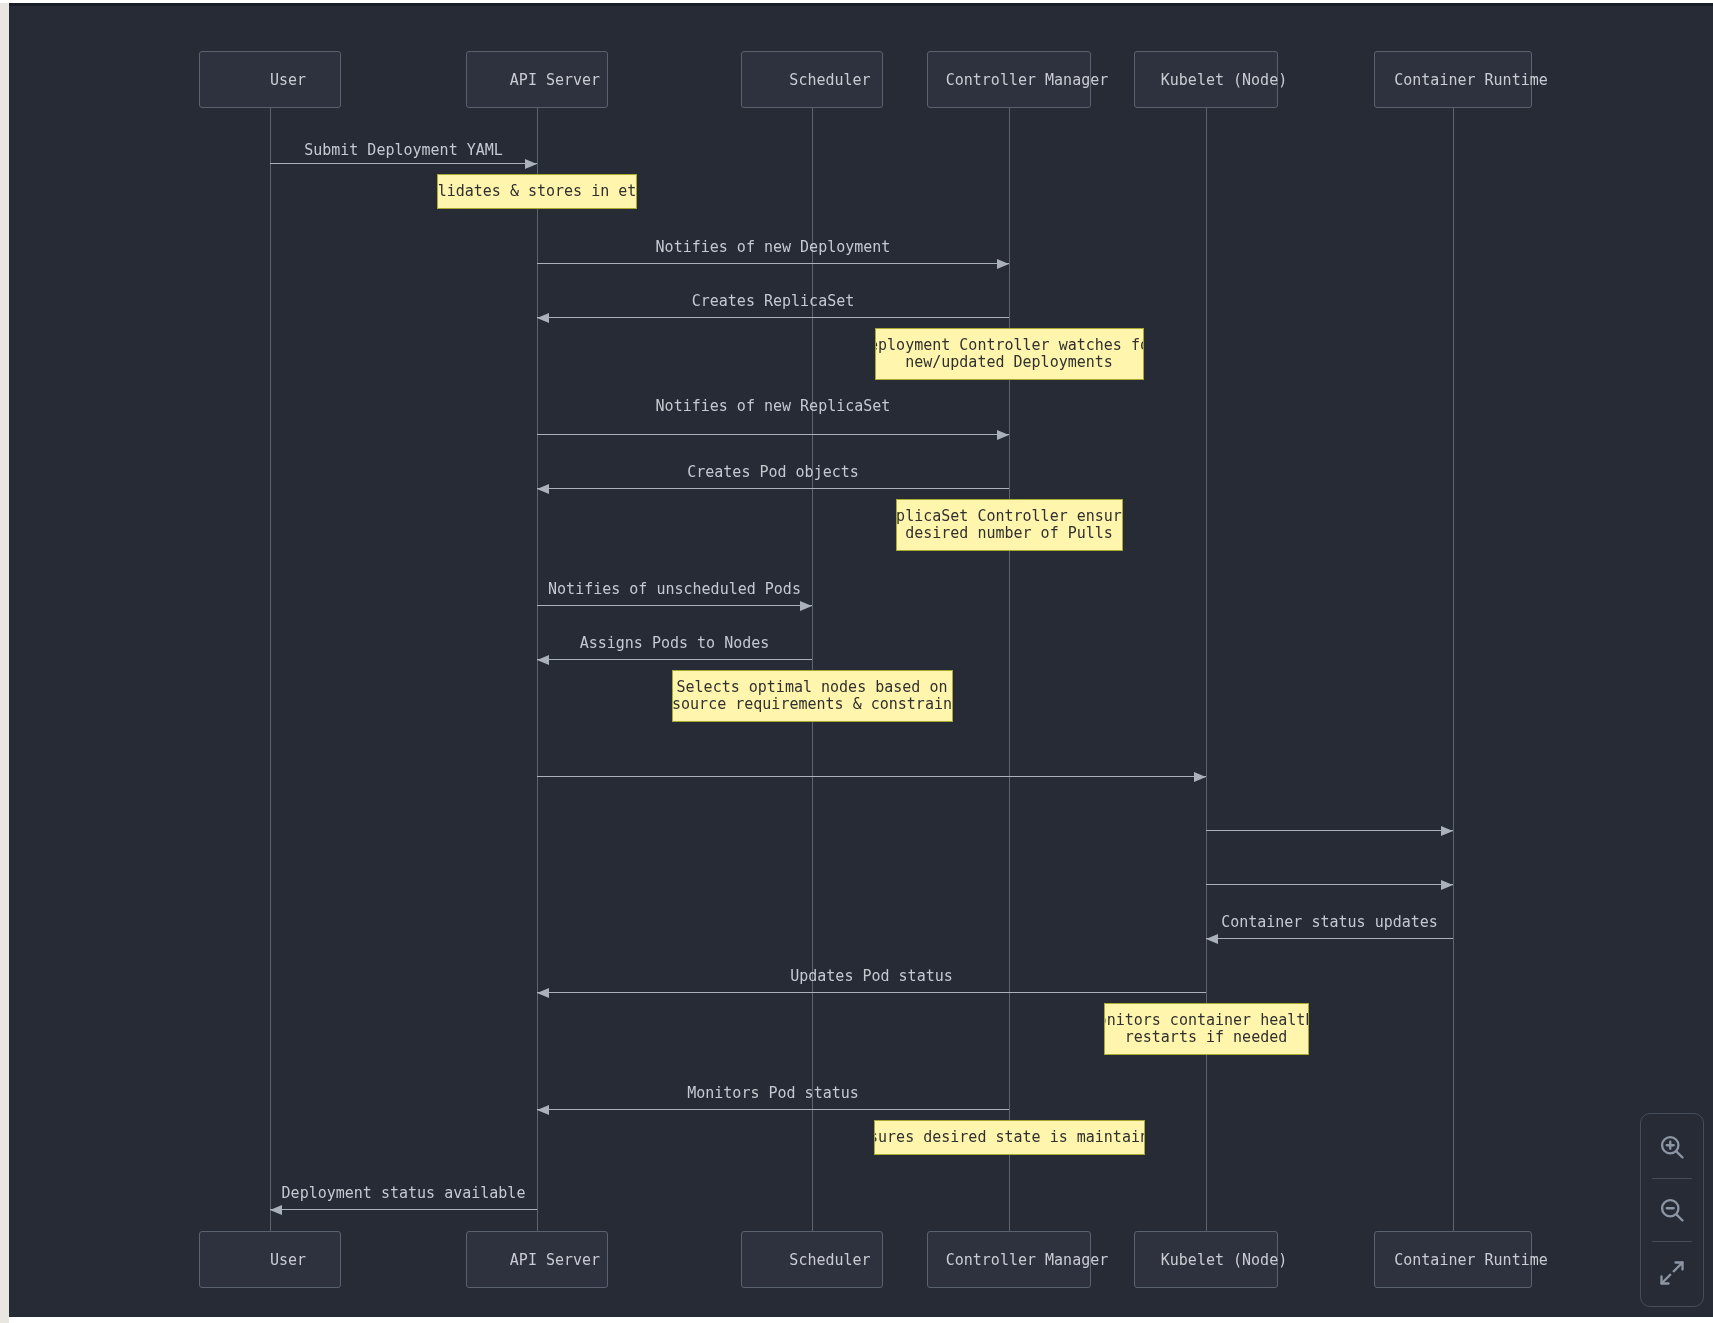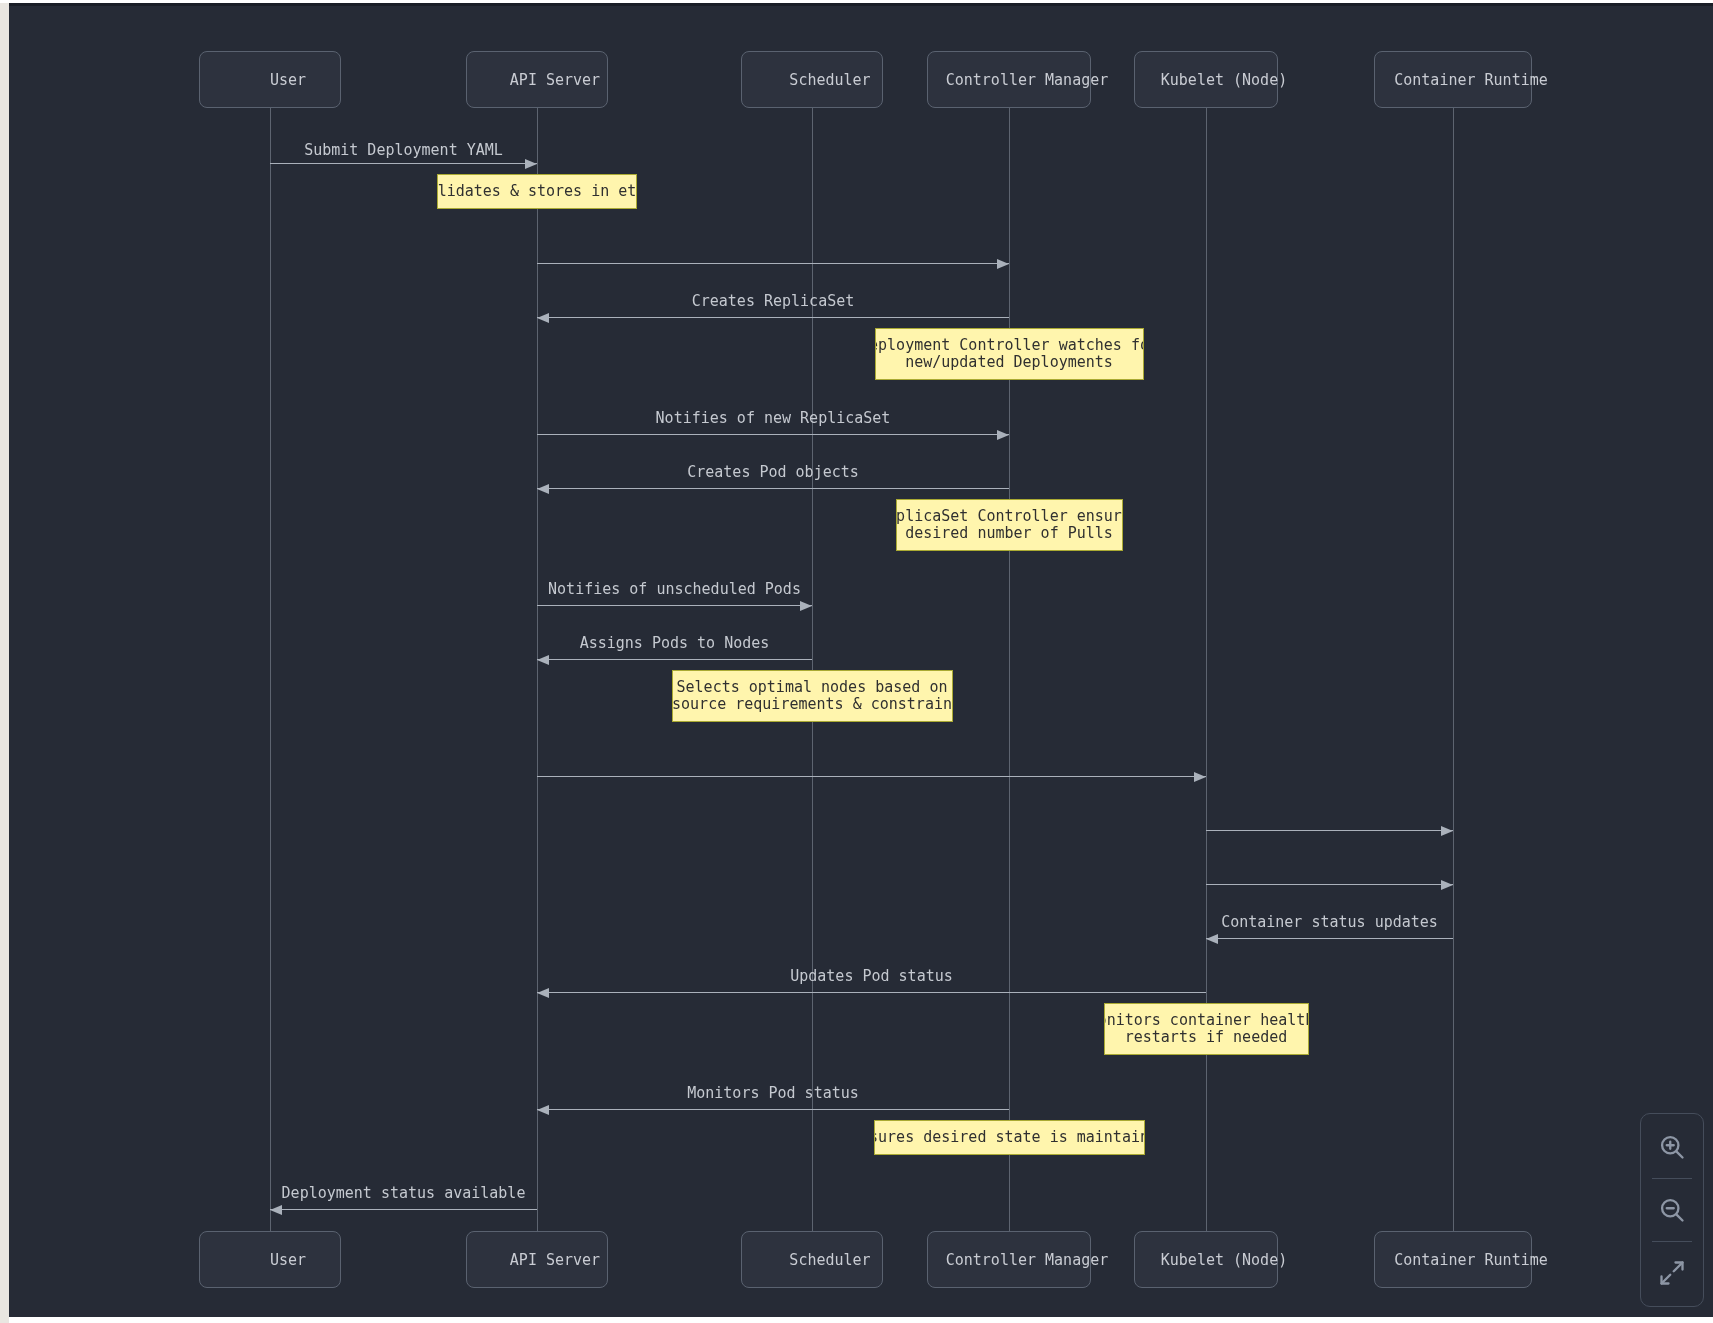--- a/index.html
+++ b/index.html
@@ -16,7 +16,7 @@
   .canvas{position:absolute;left:9px;top:3px;right:0;height:1311px;background:var(--canvas-bg);
           border-top:3px solid #1a1e27;}
   .actor-box{position:absolute;background:var(--actor-fill);border:1px solid var(--actor-border);
-             border-radius:8px;color:var(--actor-text);font-size:15px;display:flex;
+             border-radius:3px;color:var(--actor-text);font-size:15px;display:flex;
              align-items:center;justify-content:center;white-space:nowrap;box-sizing:border-box;padding-left:36px;}
   .lifeline{position:absolute;width:1px;background:var(--lifeline);}
   .msg-label{position:absolute;width:600px;text-align:center;color:var(--msg-text);

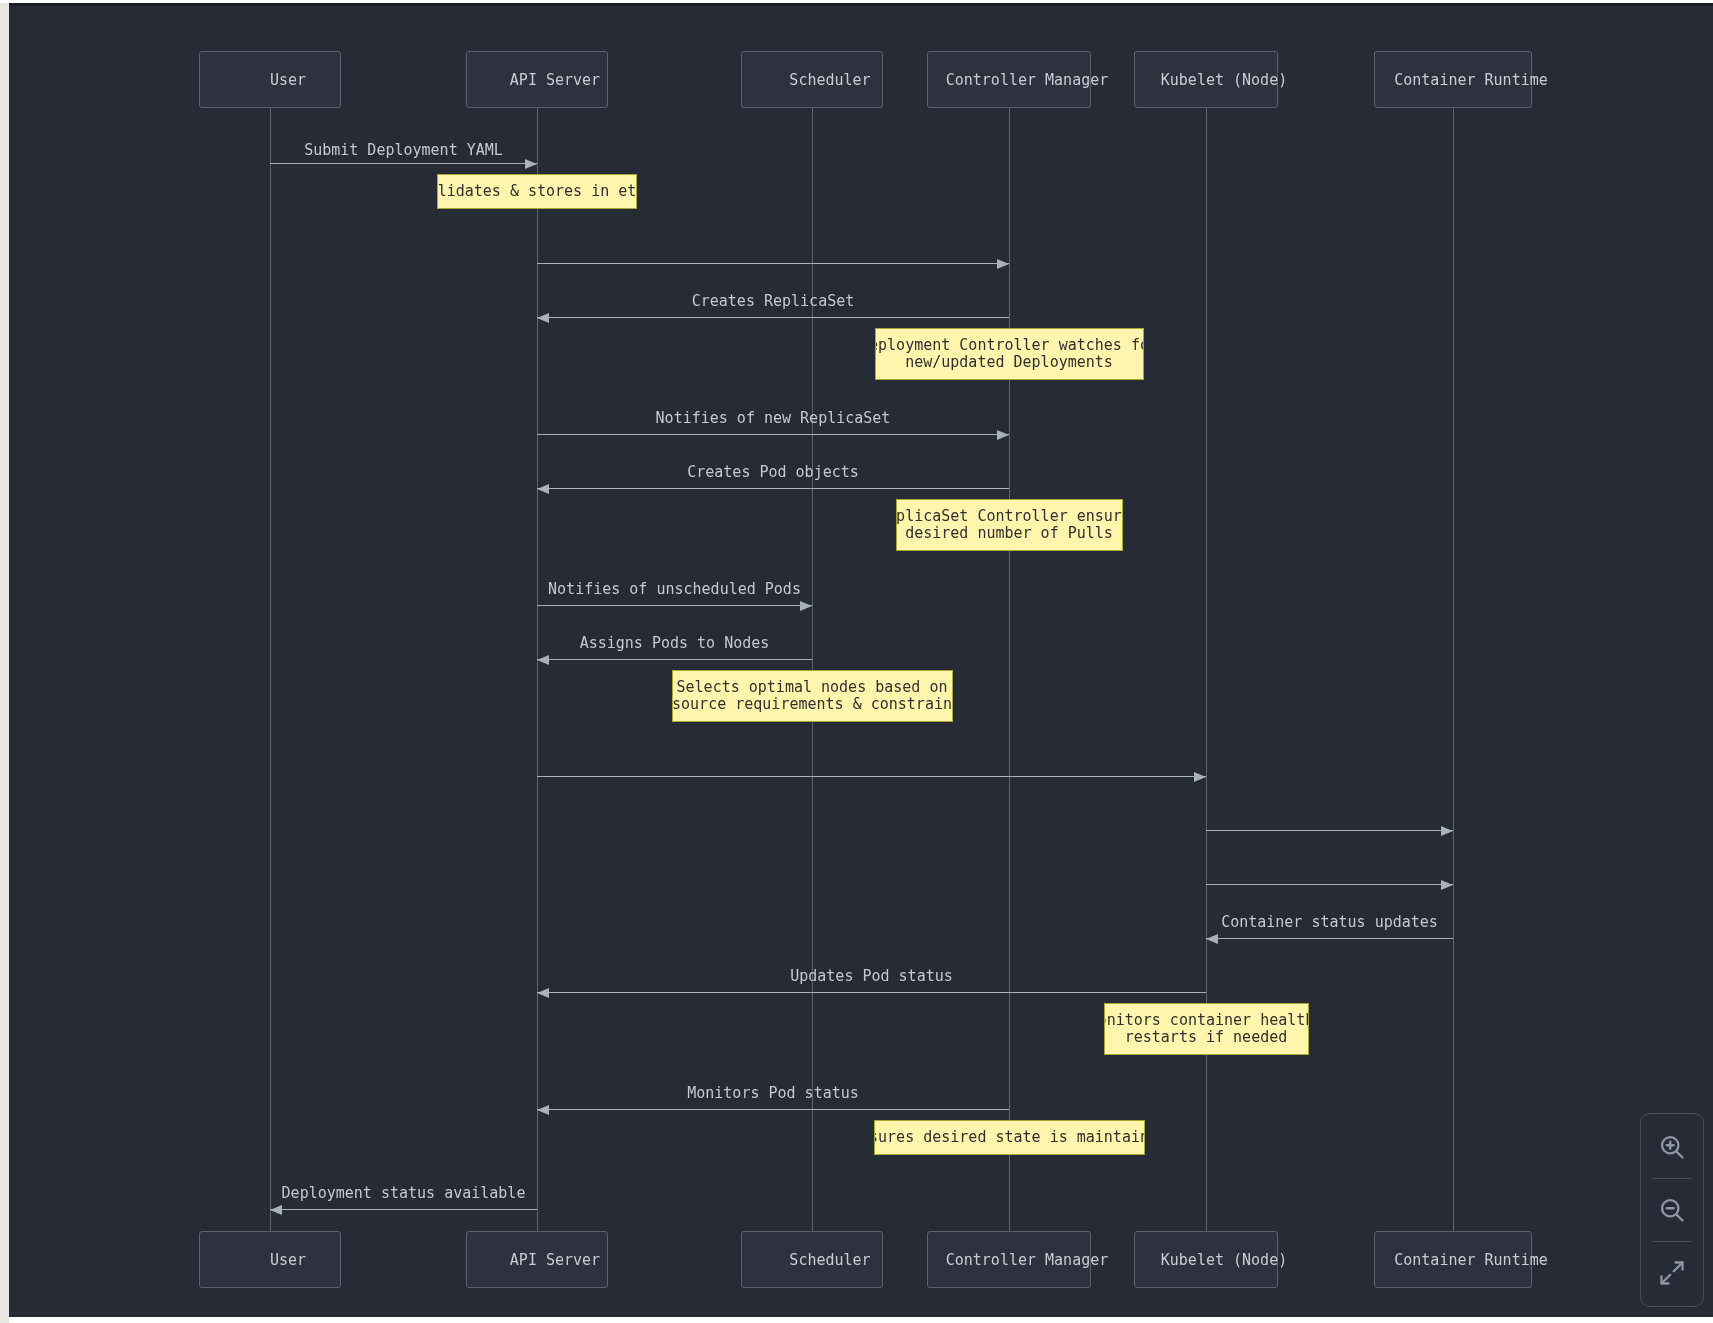--- a/index.html
+++ b/index.html
@@ -93,6 +93,7 @@
       <div class="note" style="left: 428px; top: 168px; width: 200px; height: 35px;">
         <div class="note-line">Validates &amp; stores in etcd</div>
       </div>
+      <div class="msg-label" style="left: 464px; top: 231px;">Notifies of new Deployment</div>
       <div class="msg-line" style="left: 528px; top: 257px; width: 472px;"></div>
       <div class="arrowhead right" style="left: 988px; top: 253px;"></div>
       <div class="msg-label" style="left: 464px; top: 285px;">Creates ReplicaSet</div>

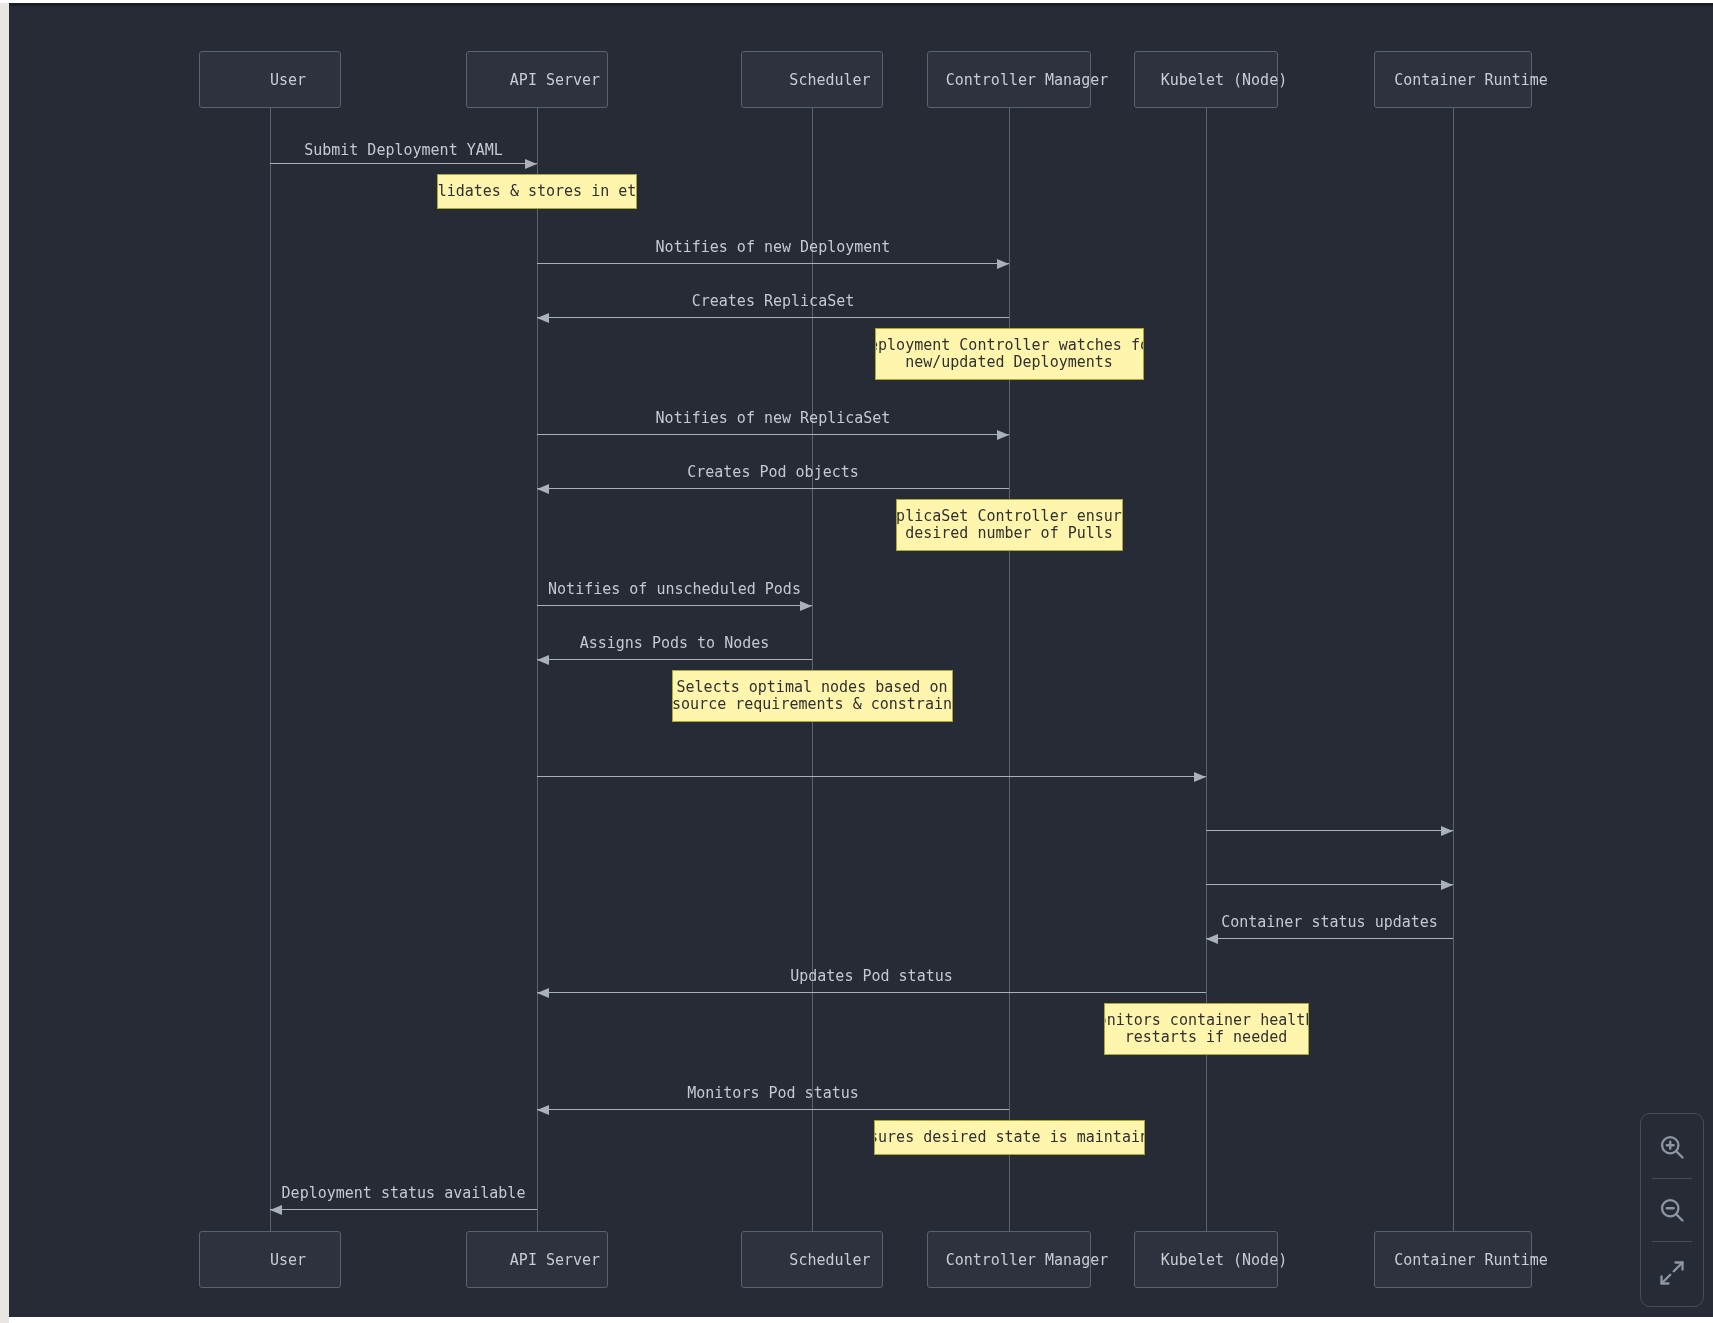--- a/index.html
+++ b/index.html
@@ -103,7 +103,7 @@
         <div class="note-line">Deployment Controller watches for</div>
         <div class="note-line">new/updated Deployments</div>
       </div>
-      <div class="msg-label" style="left: 464px; top: 402px; text-align: center;">Notifies of new ReplicaSet</div>
+      <div class="msg-label" style="left: 464px; top: 390px; text-align: center;">Notifies of new ReplicaSet</div>
       <div class="msg-line" style="left: 528px; top: 428px; width: 472px;"></div>
       <div class="arrowhead right" style="left: 988px; top: 424px;"></div>
       <div class="msg-label" style="left: 464px; top: 456px;">Creates Pod objects</div>

